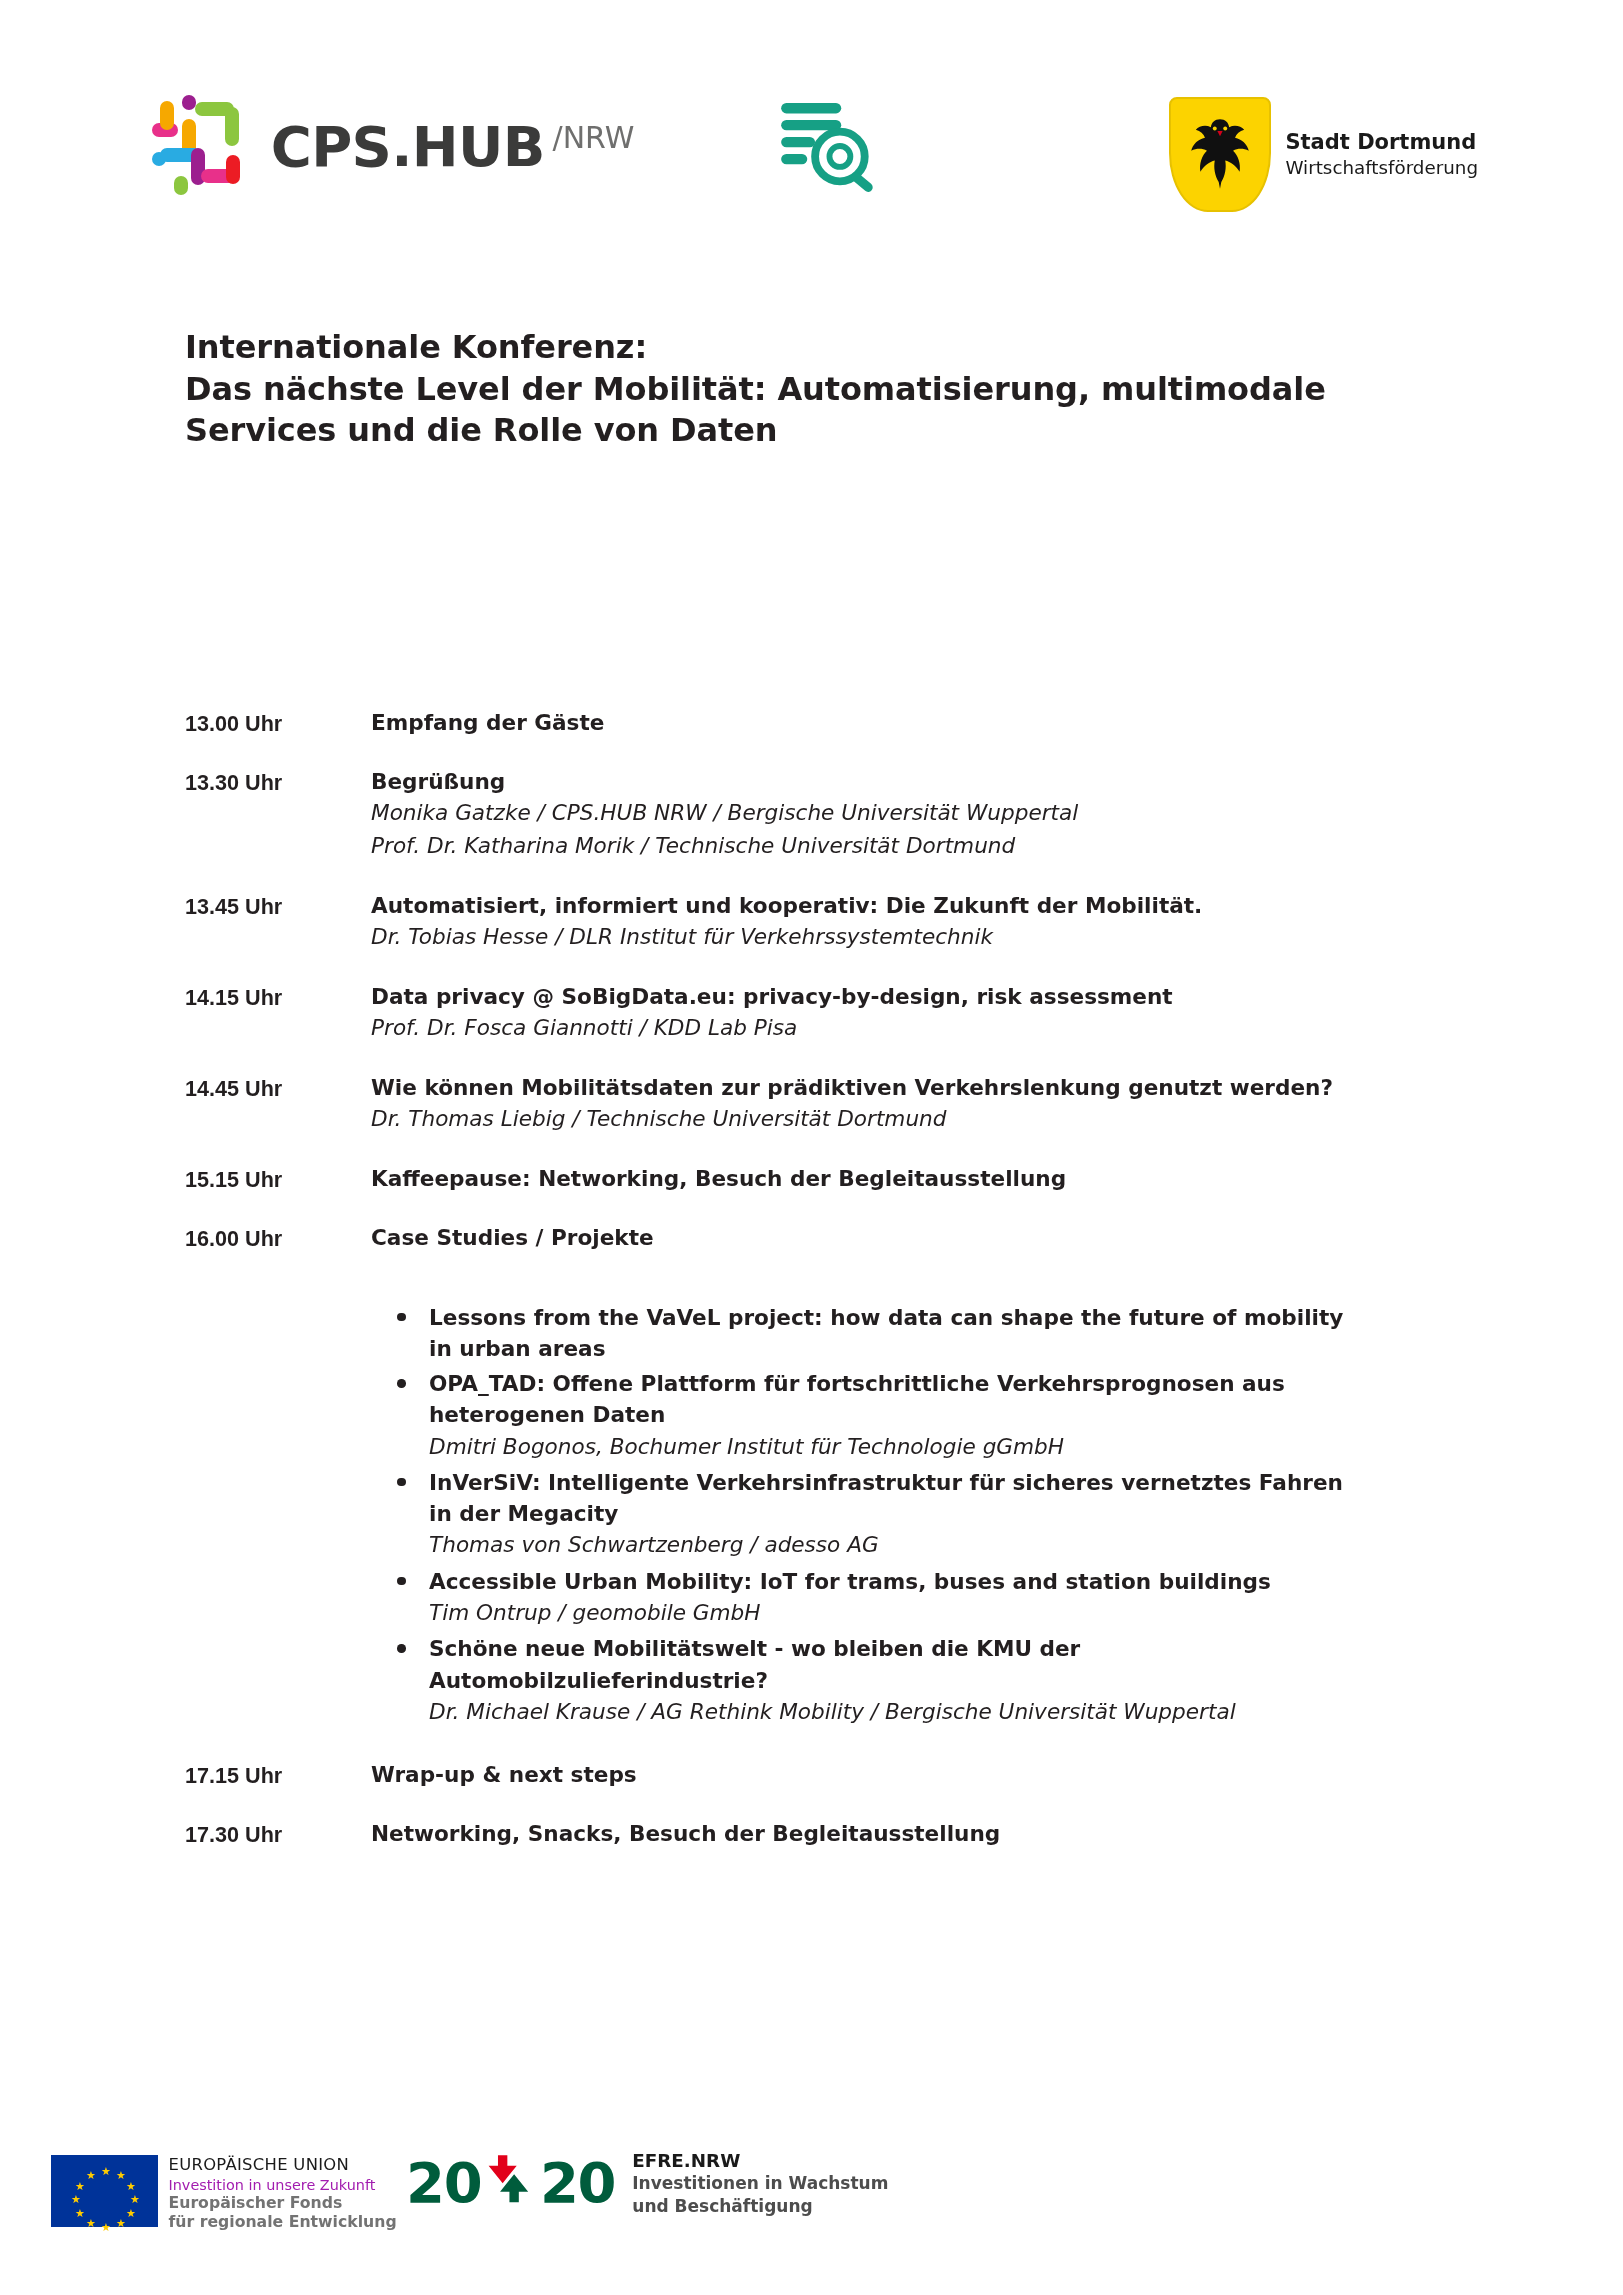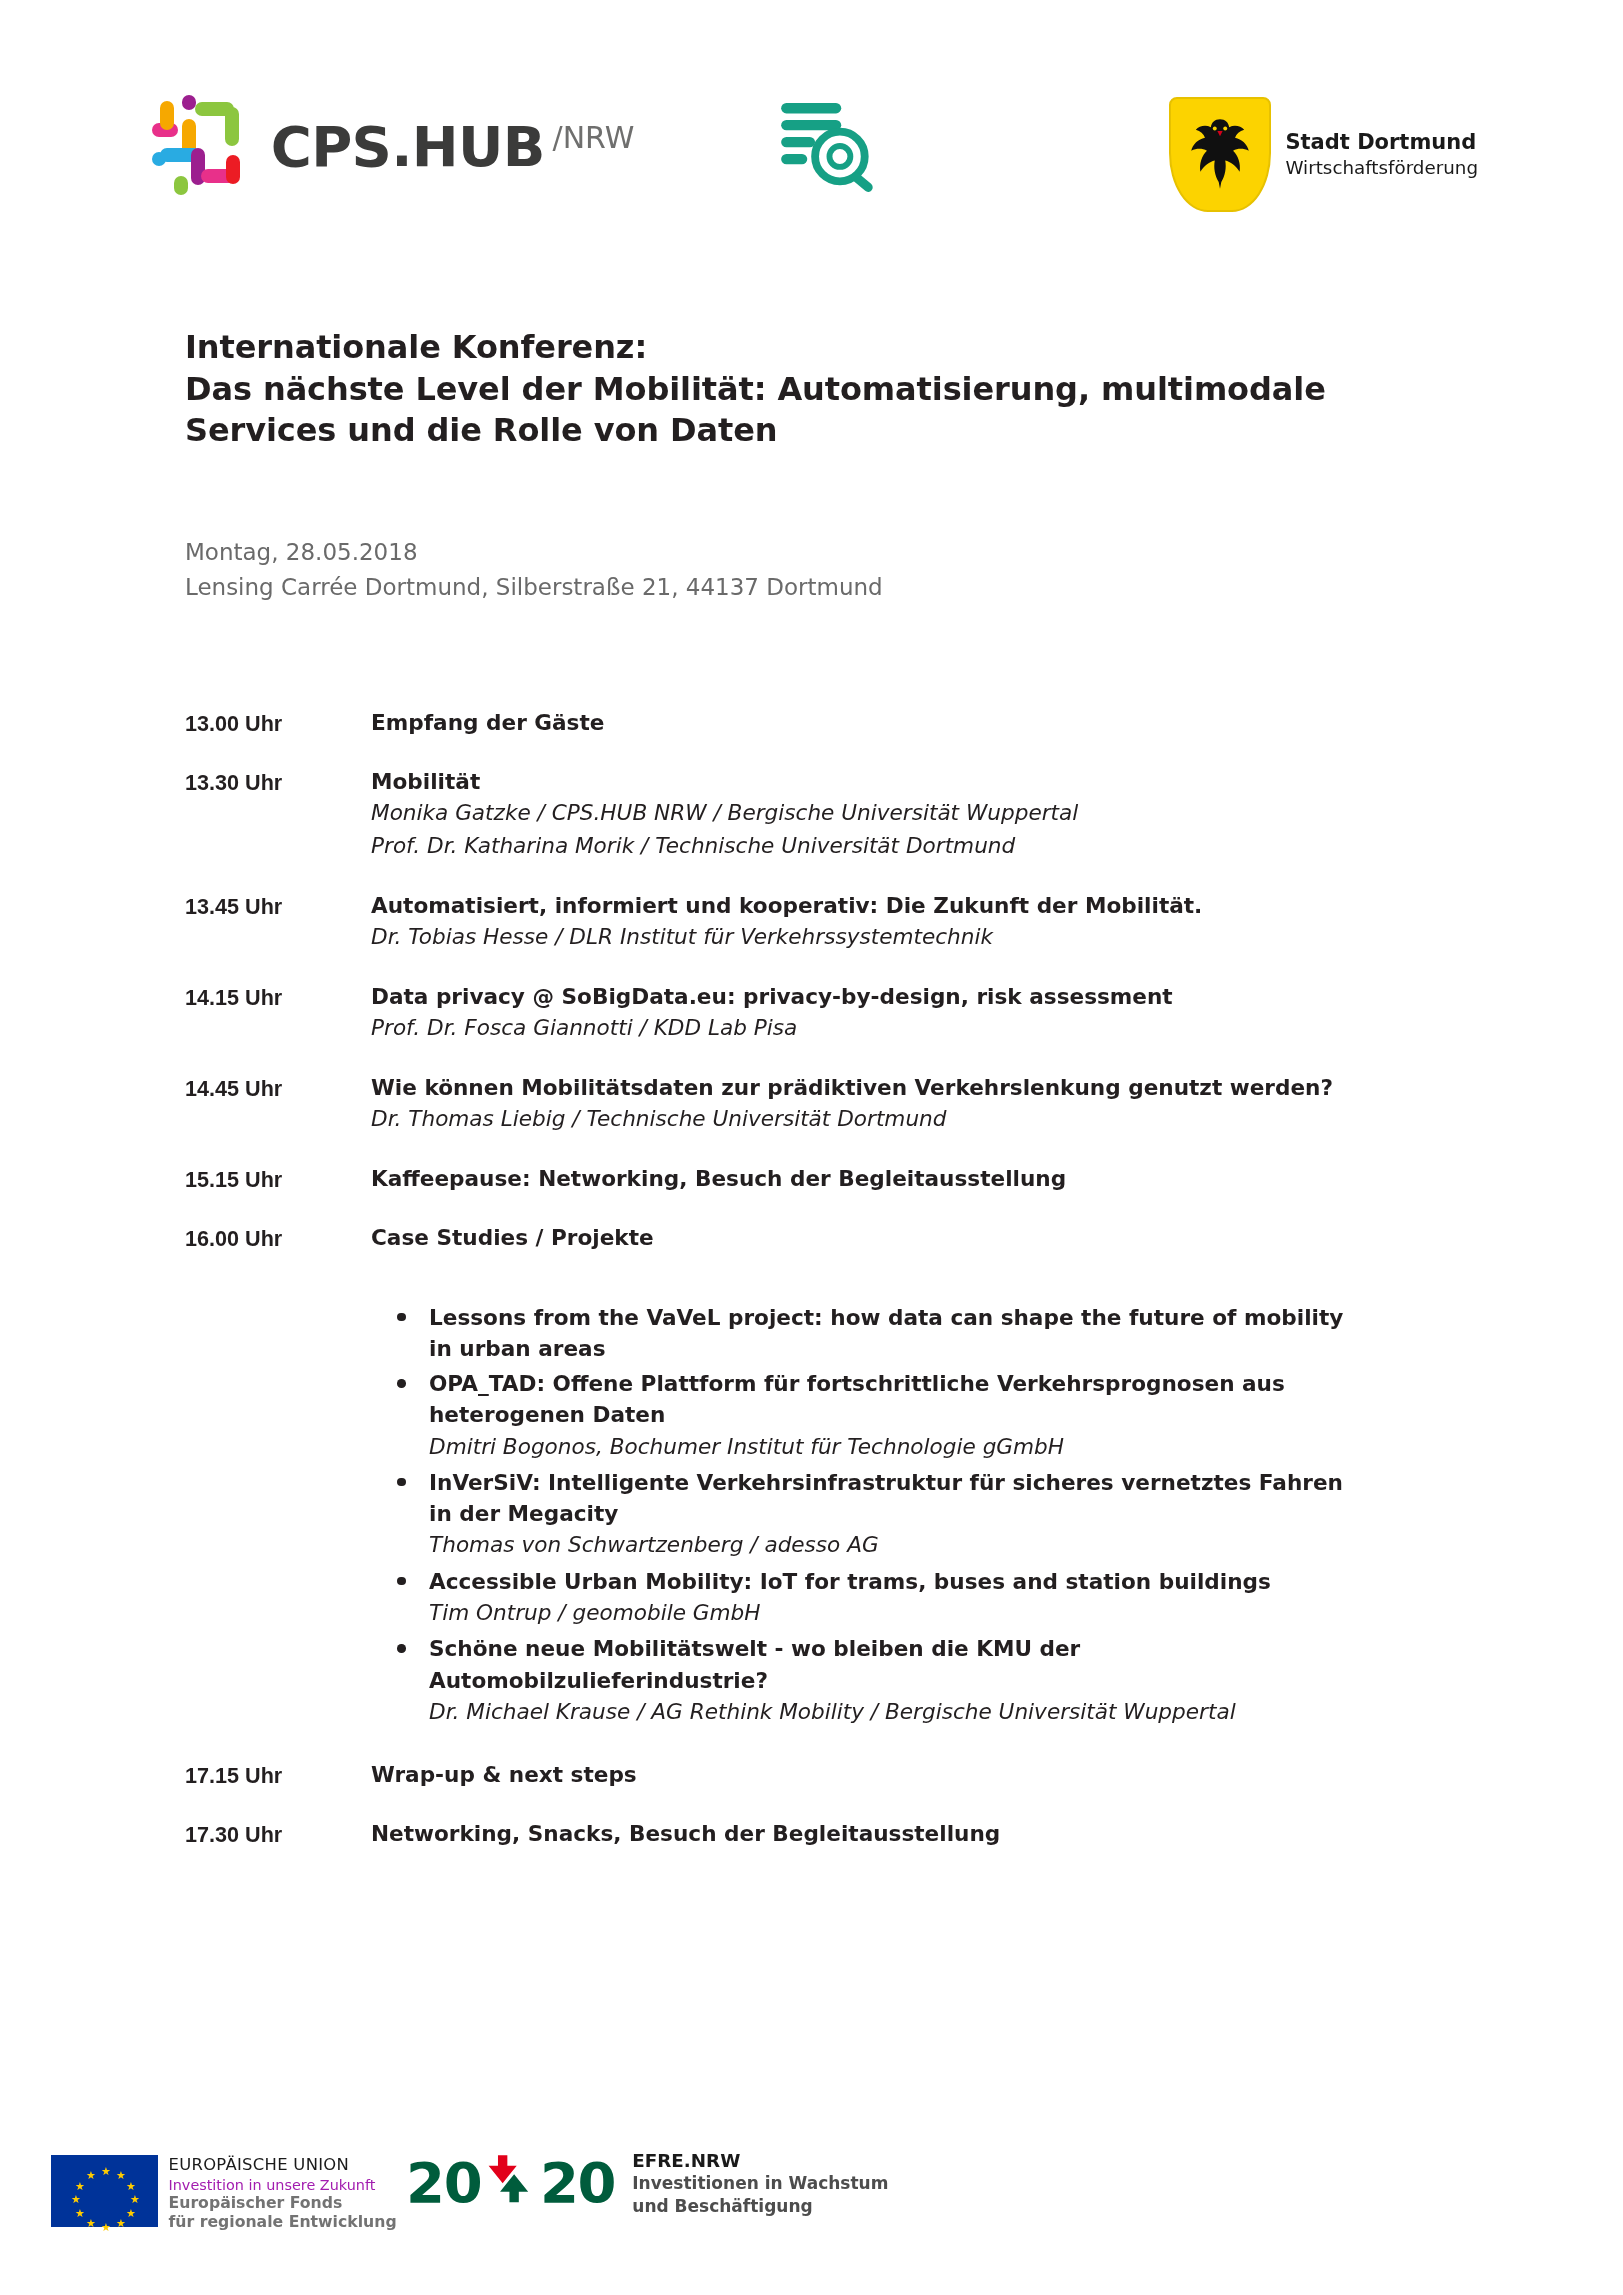--- a/index.html
+++ b/index.html
@@ -368,10 +368,6 @@
     <div class="title-line">Services und die Rolle von Daten</div>
   </div>
 
-  <div class="subtitle-block">
-    <div class="subtitle-line">Montag, 28.05.2018</div>
-    <div class="subtitle-line">Lensing Carrée Dortmund, Silberstraße 21, 44137 Dortmund</div>
-  </div>
 
   <div class="agenda">
 

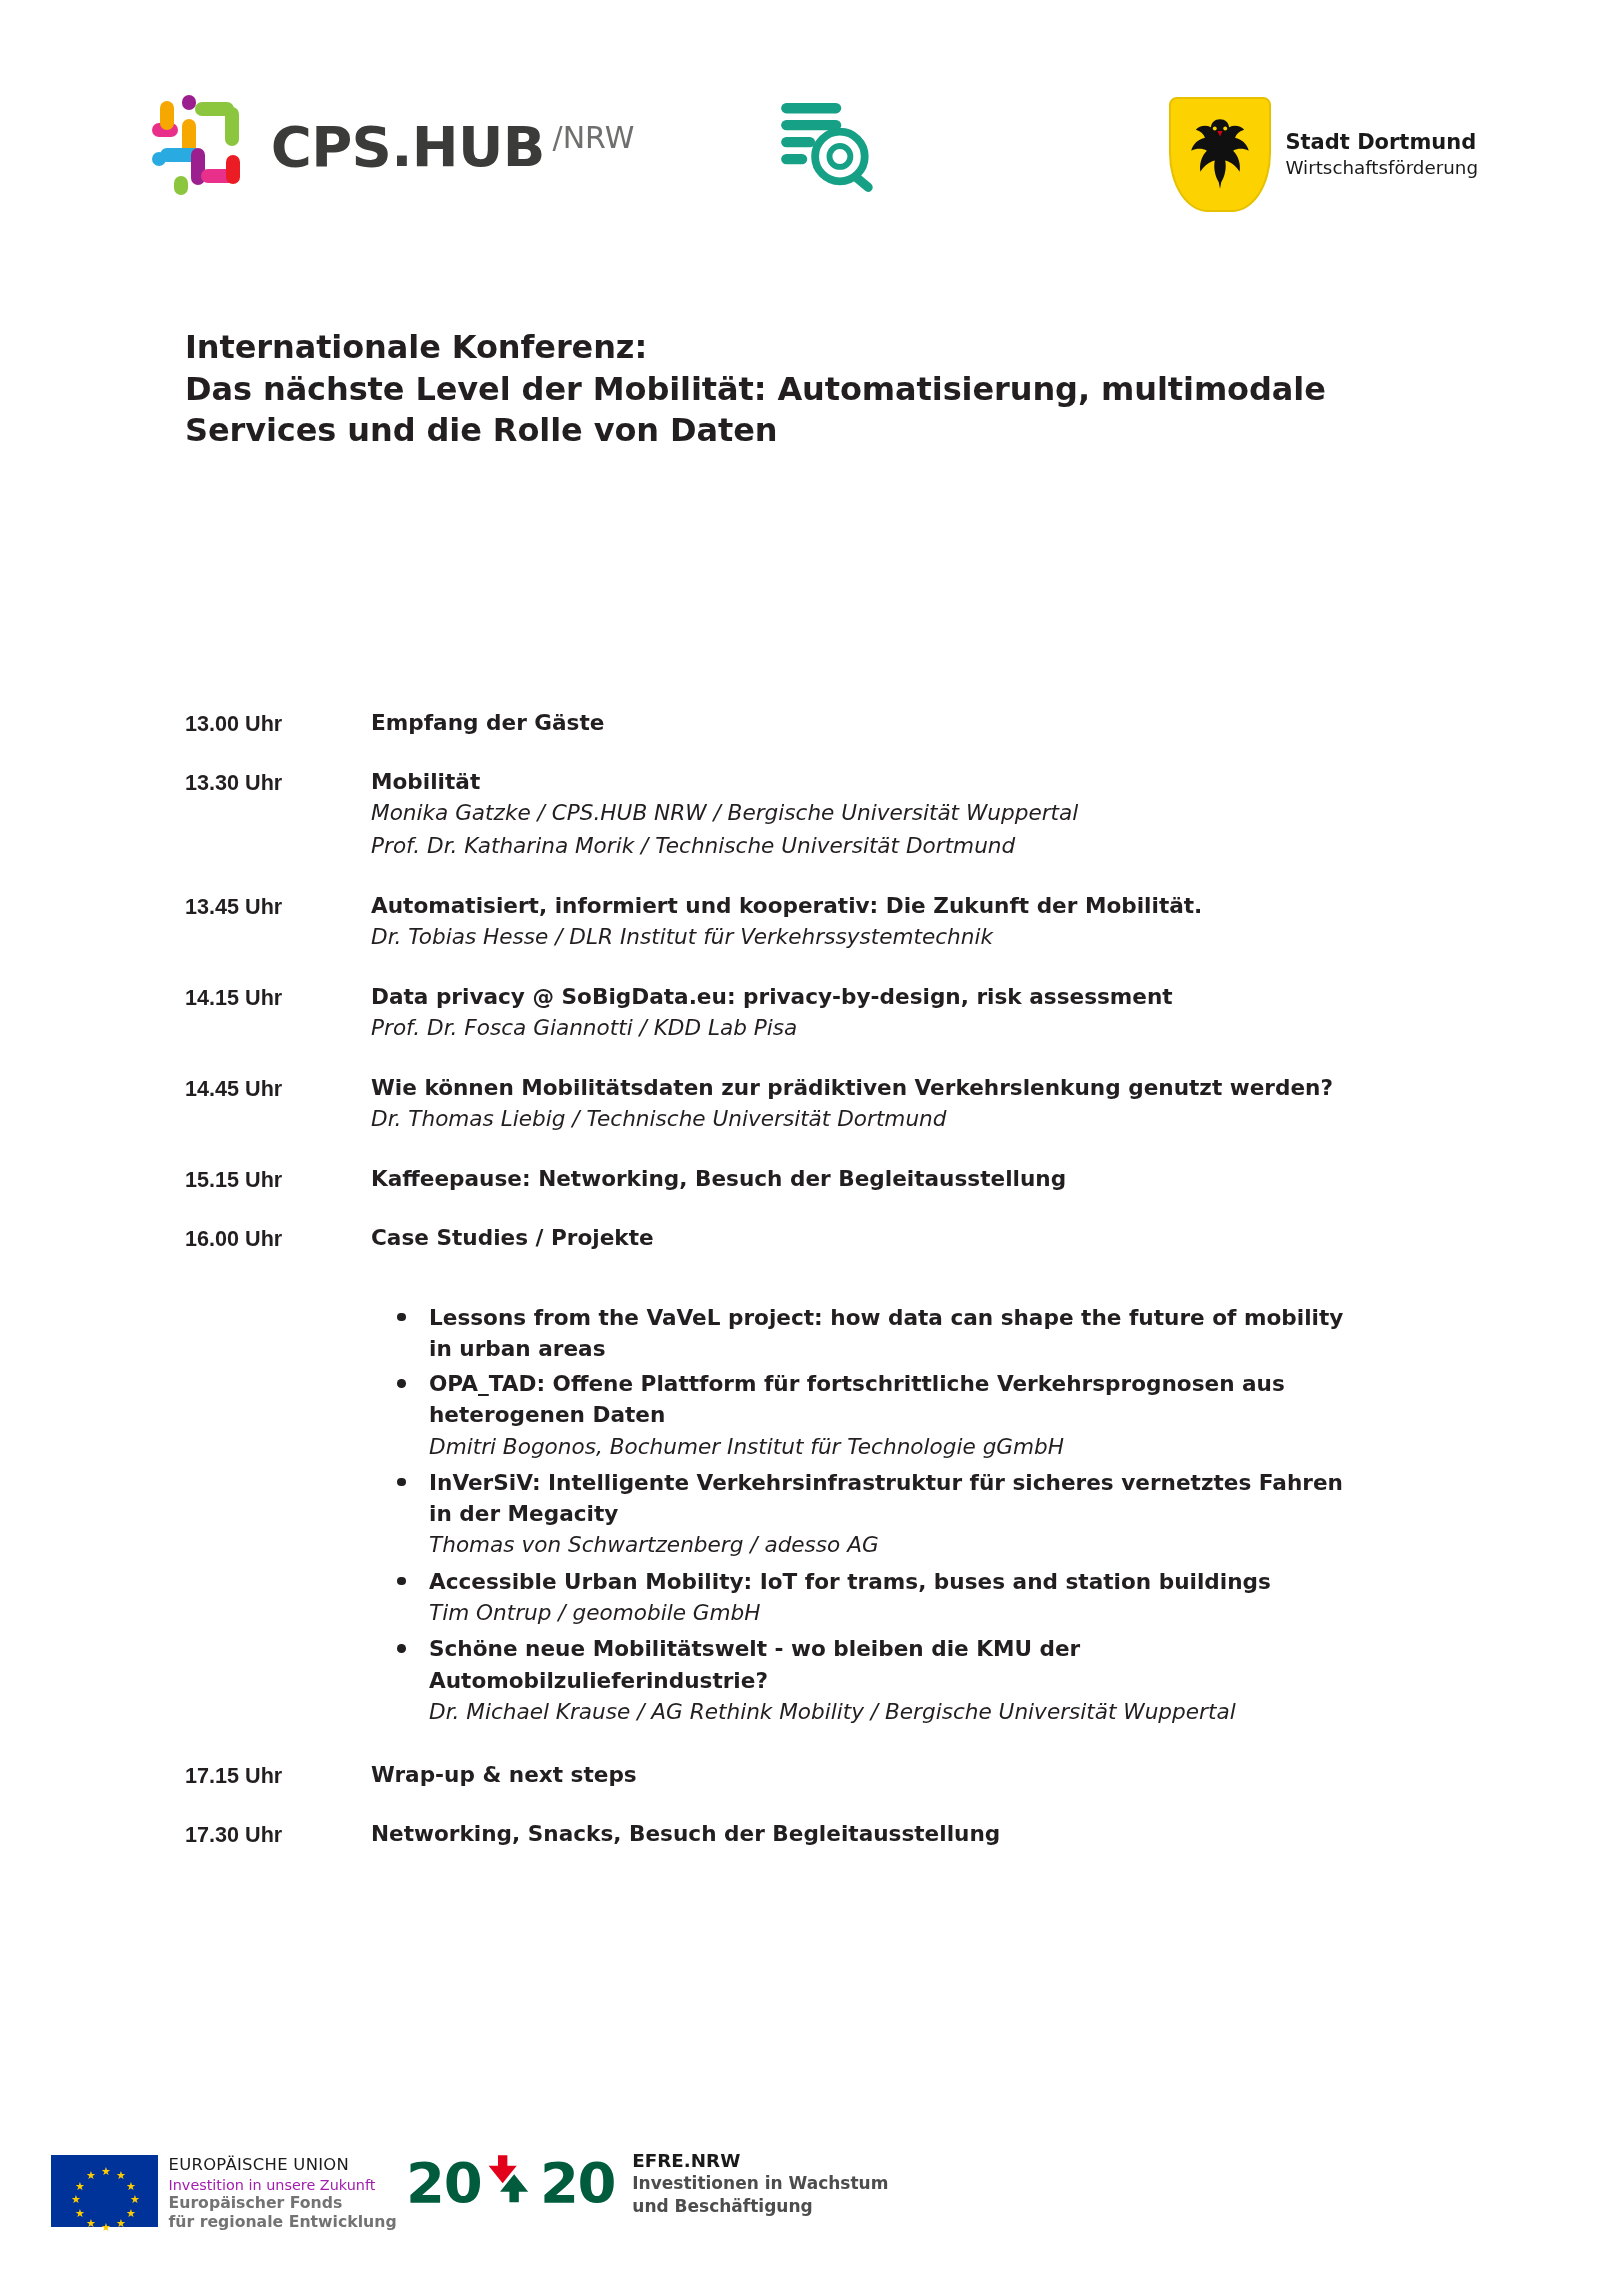--- a/index.html
+++ b/index.html
@@ -381,7 +381,7 @@
     <div class="agenda-row">
       <div class="agenda-time">13.30 Uhr</div>
       <div class="agenda-body">
-        <div class="agenda-title">Mobilität</div>
+        <div class="agenda-title">Begrüßung</div>
         <div class="agenda-speaker">Monika Gatzke / CPS.HUB NRW / Bergische Universität Wuppertal</div>
         <div class="agenda-speaker">Prof. Dr. Katharina Morik / Technische Universität Dortmund</div>
       </div>

